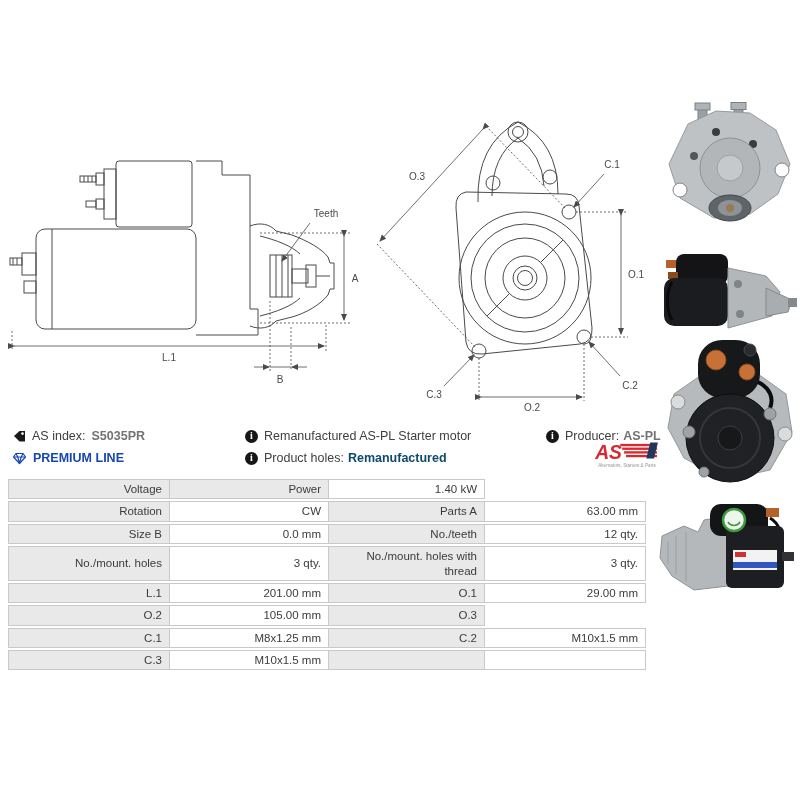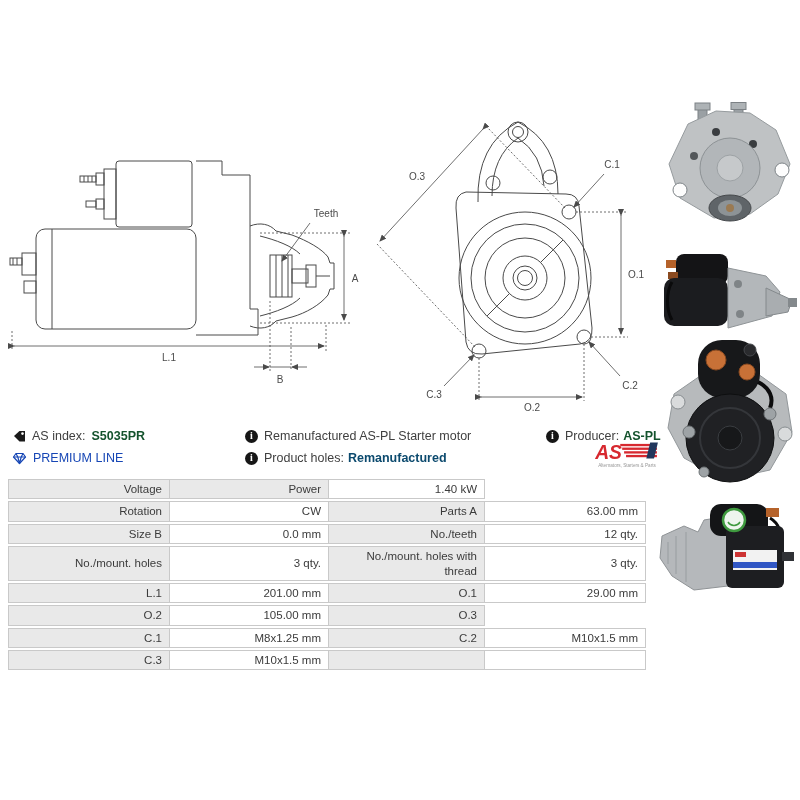--- a/index.html
+++ b/index.html
@@ -9,7 +9,7 @@
 
   
   .info-line{position:absolute;display:flex;align-items:center;gap:6px;font-size:12.5px;color:#3f3f3f;white-space:nowrap;}
-  .bold{font-weight:bold;color:#14532d;}
+  .bold{font-weight:bold;color:#737373;}
   .premium{color:#1646b5;font-weight:normal;font-size:12.5px;}
   .green{color:#0c4a6e;font-weight:bold;}
   .info-icon{width:13px;height:13px;border-radius:50%;background:#161616;color:#fff;

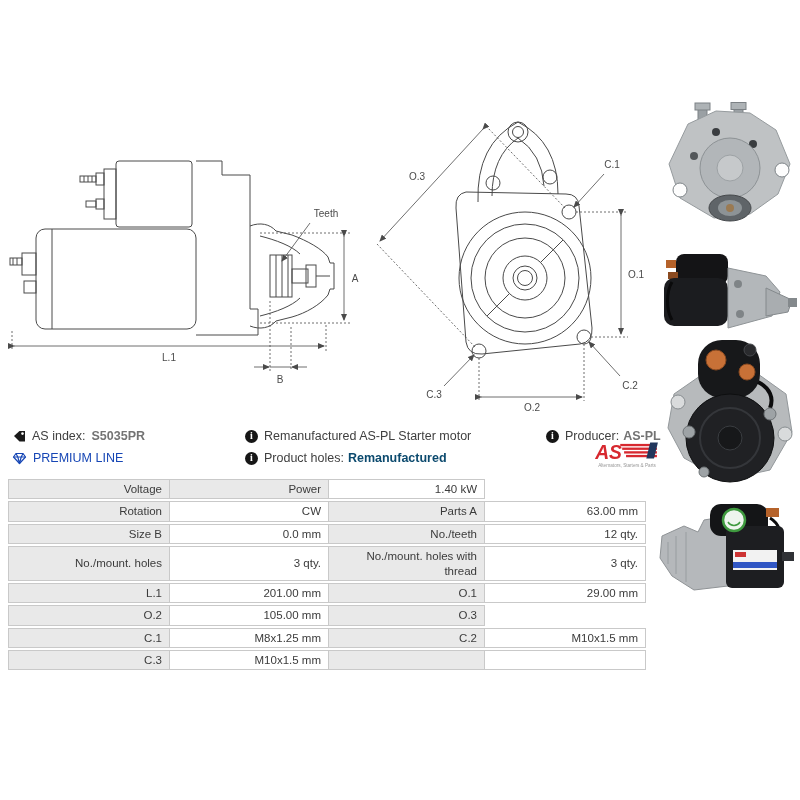--- a/index.html
+++ b/index.html
@@ -10,7 +10,7 @@
   
   .info-line{position:absolute;display:flex;align-items:center;gap:6px;font-size:12.5px;color:#3f3f3f;white-space:nowrap;}
   .bold{font-weight:bold;color:#737373;}
-  .premium{color:#1646b5;font-weight:normal;font-size:12.5px;}
+  .premium{color:#1646b5;font-weight:bold;font-size:12.5px;}
   .green{color:#0c4a6e;font-weight:bold;}
   .info-icon{width:13px;height:13px;border-radius:50%;background:#161616;color:#fff;
     display:inline-flex;align-items:center;justify-content:center;

